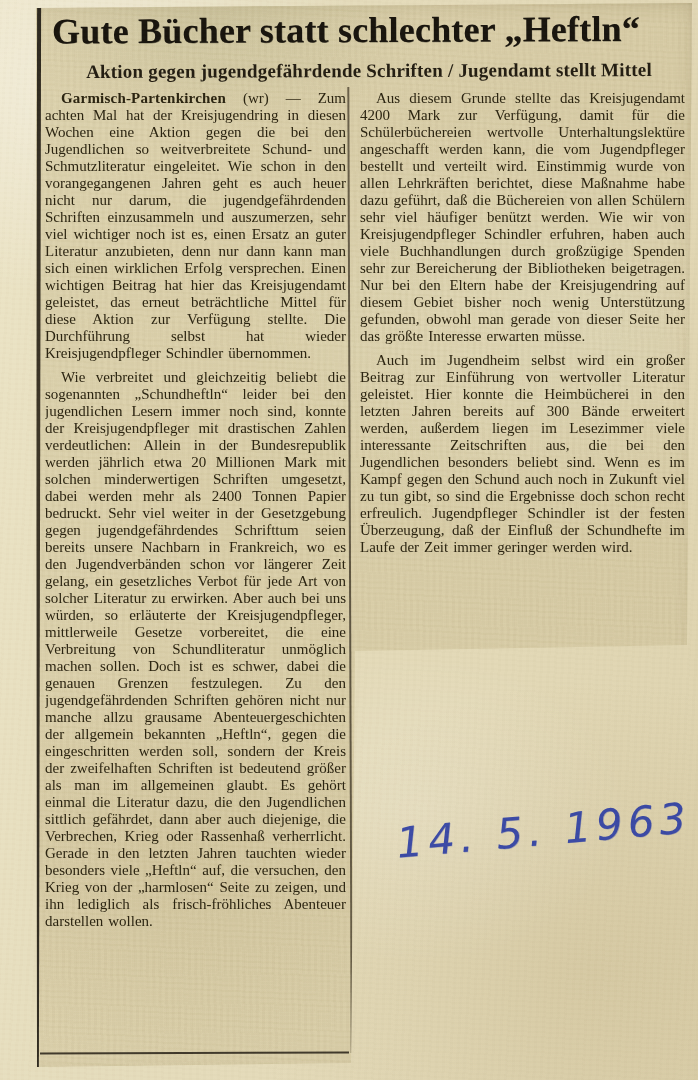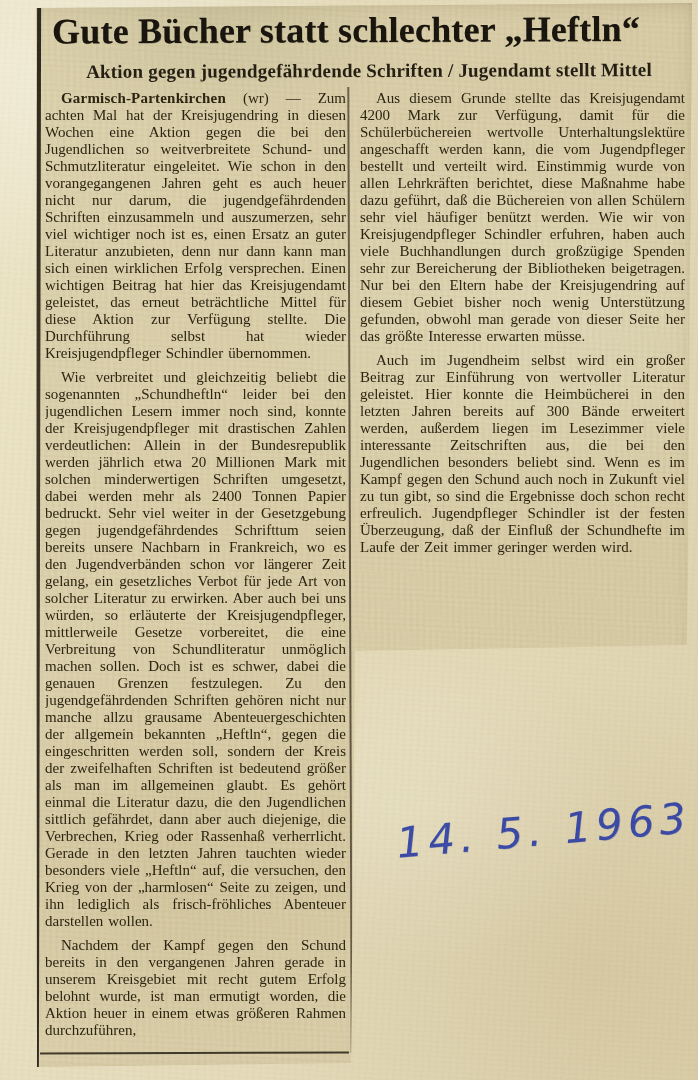--- a/index.html
+++ b/index.html
@@ -109,7 +109,6 @@
     <div class="col col-left">
       <p class="para"><b>Garmisch-Partenkirchen</b><span> (wr) — </span><span>Zum achten Mal hat der Kreisjugendring in diesen Wochen eine Aktion gegen die bei den Jugendlichen so weitverbreitete Schund- und Schmutzliteratur eingeleitet. Wie schon in den vorangegangenen Jahren geht es auch heuer nicht nur darum, die jugendgefährdenden Schriften einzusammeln und auszumerzen, sehr viel wichtiger noch ist es, einen Ersatz an guter Literatur anzubieten, denn nur dann kann man sich einen wirklichen Erfolg versprechen. Einen wichtigen Beitrag hat hier das Kreisjugendamt geleistet, das erneut beträchtliche Mittel für diese Aktion zur Verfügung stellte. Die Durchführung selbst hat wieder Kreisjugendpfleger Schindler übernommen.</span></p>
       <p class="para">Wie verbreitet und gleichzeitig beliebt die sogenannten „Schundheftln“ leider bei den jugendlichen Lesern immer noch sind, konnte der Kreisjugendpfleger mit drastischen Zahlen verdeutlichen: Allein in der Bundesrepublik werden jährlich etwa 20 Millionen Mark mit solchen minderwertigen Schriften umgesetzt, dabei werden mehr als 2400 Tonnen Papier bedruckt. Sehr viel weiter in der Gesetzgebung gegen jugendgefährdendes Schrifttum seien bereits unsere Nachbarn in Frankreich, wo es den Jugendverbänden schon vor längerer Zeit gelang, ein gesetzliches Verbot für jede Art von solcher Literatur zu erwirken. Aber auch bei uns würden, so erläuterte der Kreisjugendpfleger, mittlerweile Gesetze vorbereitet, die eine Verbreitung von Schundliteratur unmöglich machen sollen. Doch ist es schwer, dabei die genauen Grenzen festzulegen. Zu den jugendgefährdenden Schriften gehören nicht nur manche allzu grausame Abenteuergeschichten der allgemein bekannten „Heftln“, gegen die eingeschritten werden soll, sondern der Kreis der zweifelhaften Schriften ist bedeutend größer als man im allgemeinen glaubt. Es gehört einmal die Literatur dazu, die den Jugendlichen sittlich gefährdet, dann aber auch diejenige, die Verbrechen, Krieg oder Rassenhaß verherrlicht. Gerade in den letzten Jahren tauchten wieder besonders viele „Heftln“ auf, die versuchen, den Krieg von der „harmlosen“ Seite zu zeigen, und ihn lediglich als frisch-fröhliches Abenteuer darstellen wollen.</p>
-      <p class="para">Nachdem der Kampf gegen den Schund bereits in den vergangenen Jahren gerade in unserem Kreisgebiet mit recht gutem Erfolg belohnt wurde, ist man ermutigt worden, die Aktion heuer in einem etwas größeren Rahmen durchzuführen,</p>
     </div>
 
     <div class="col col-right">

